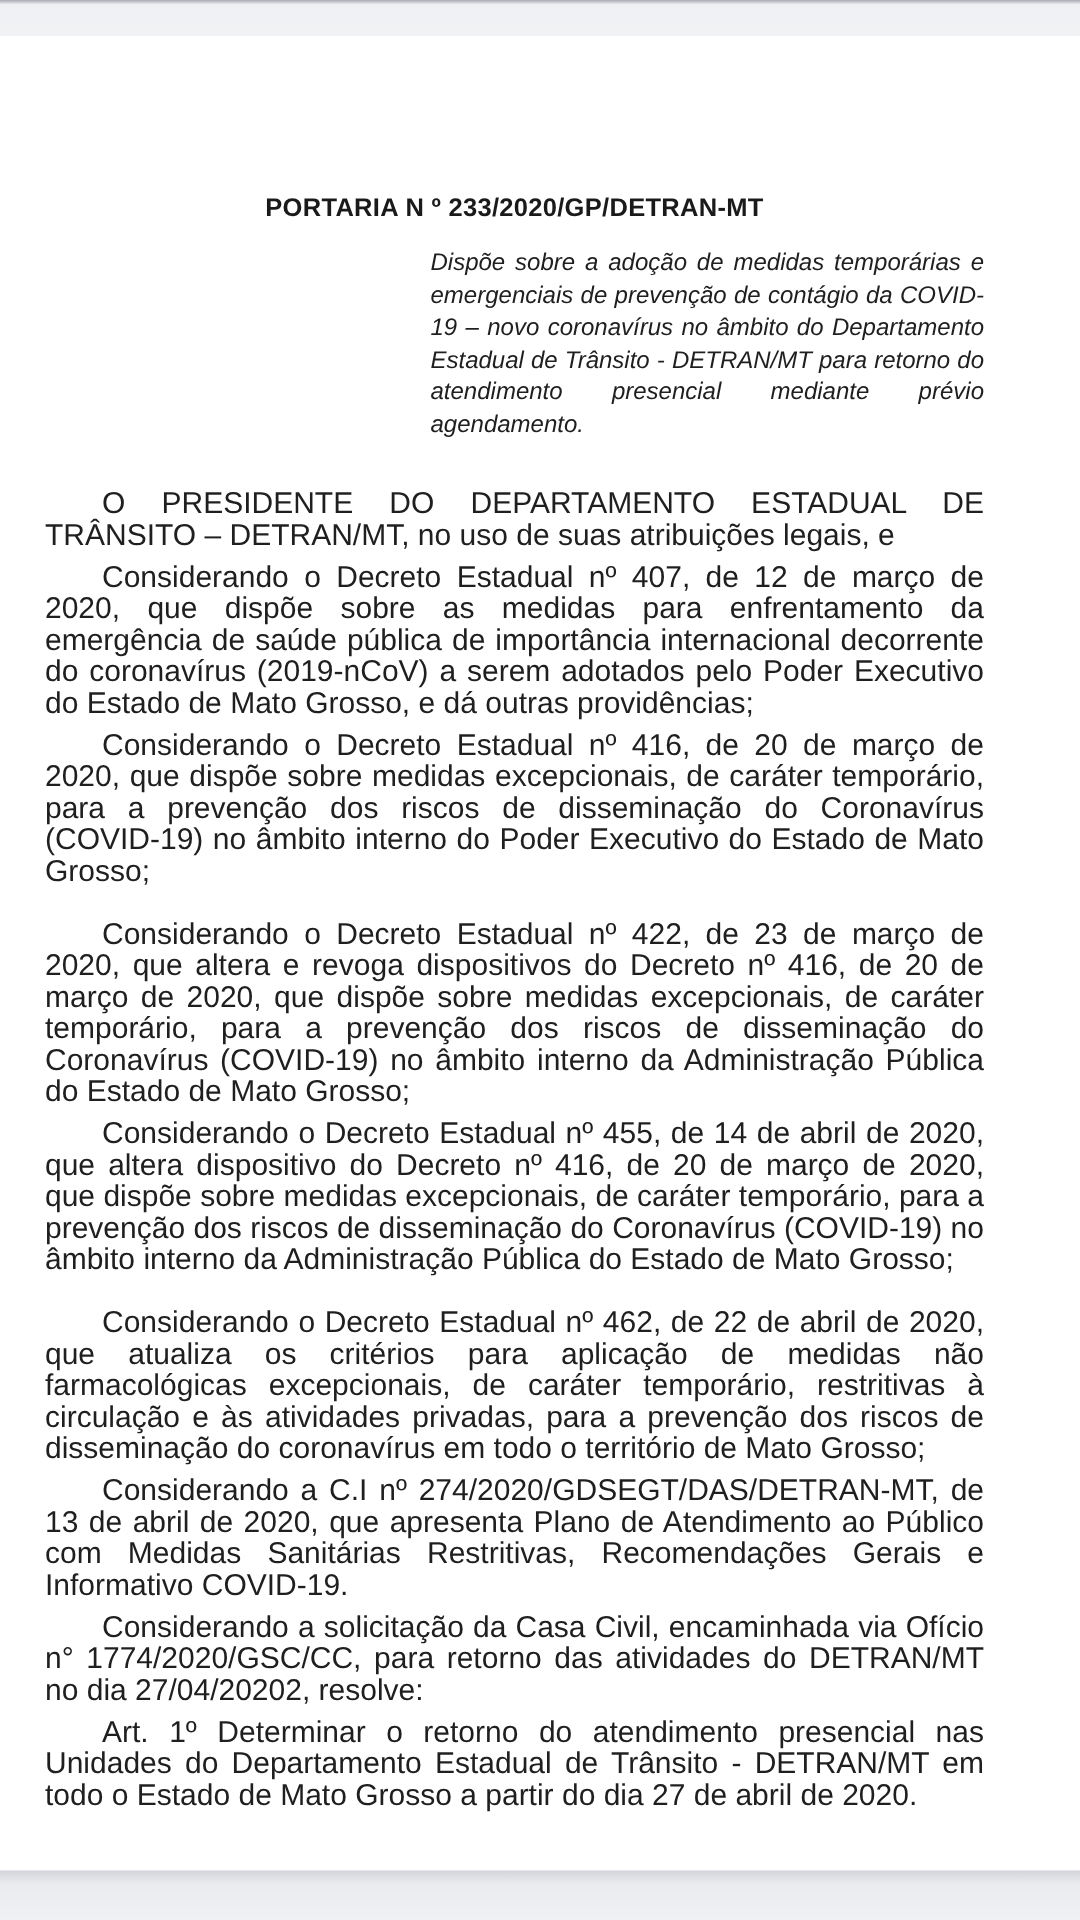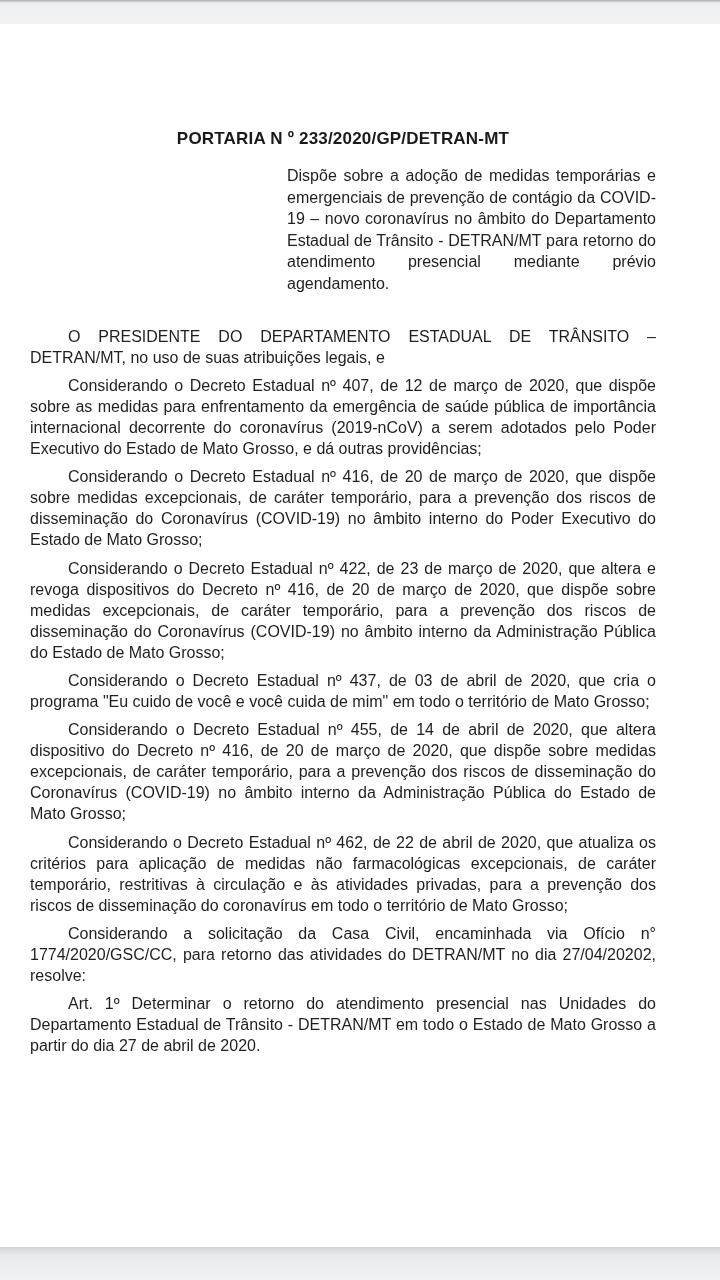--- a/index.html
+++ b/index.html
@@ -54,6 +54,7 @@
     text-align: justify;
     font-size: 16px;
     line-height: 21.5px;
+    font-style: italic;
   }
   .body-par {
     margin: 7px 0 0 0;

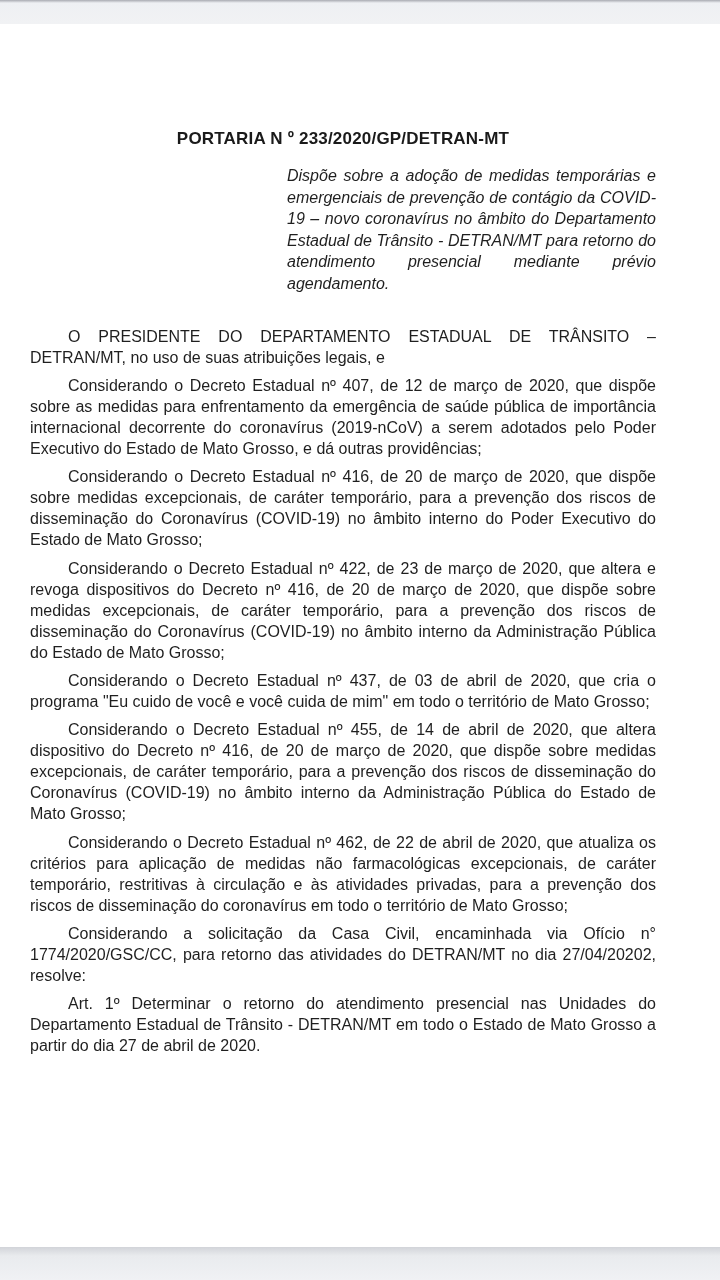--- a/index.html
+++ b/index.html
@@ -60,7 +60,7 @@
     margin: 7px 0 0 0;
     text-align: justify;
     text-indent: 38px;
-    font-size: 16px;
+    font-size: 20px;
     line-height: 21px;
   }
   .first-par {

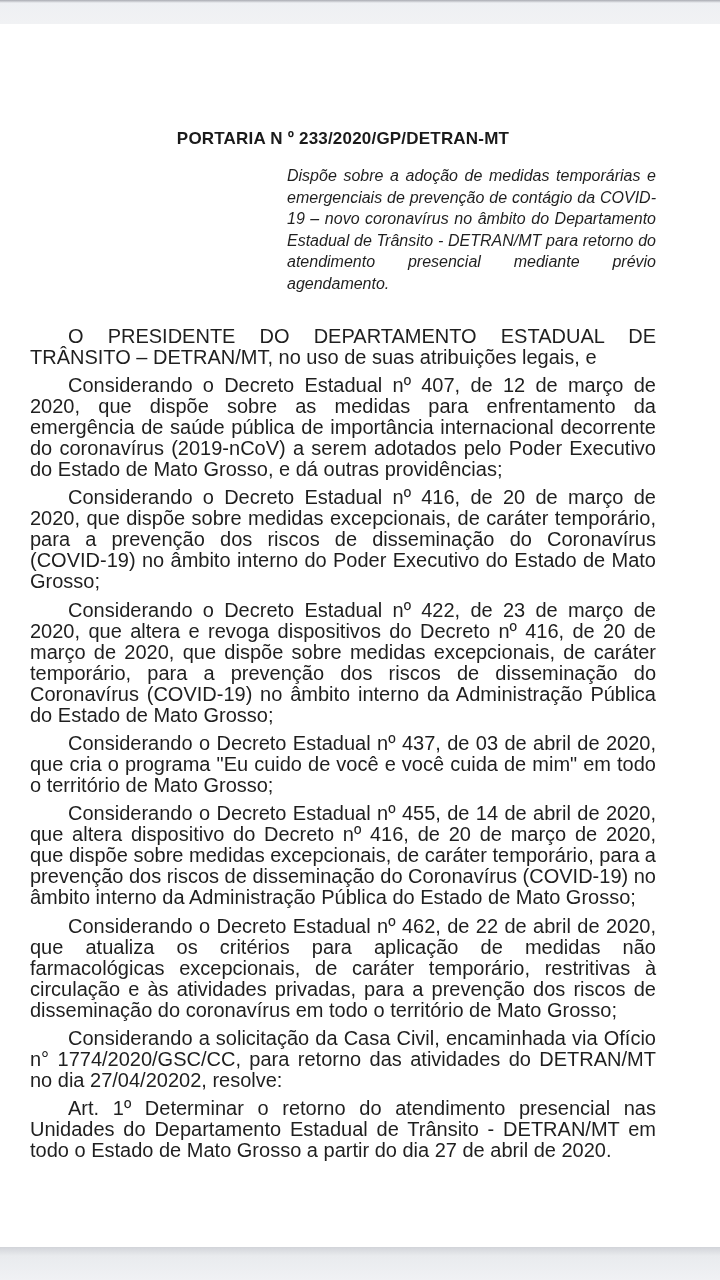--- a/index.html
+++ b/index.html
@@ -67,7 +67,7 @@
     margin-top: 32px;
   }
   .gap-lg {
-    margin-top: 8px;
+    margin-top: 21px;
   }
 </style>
 </head>

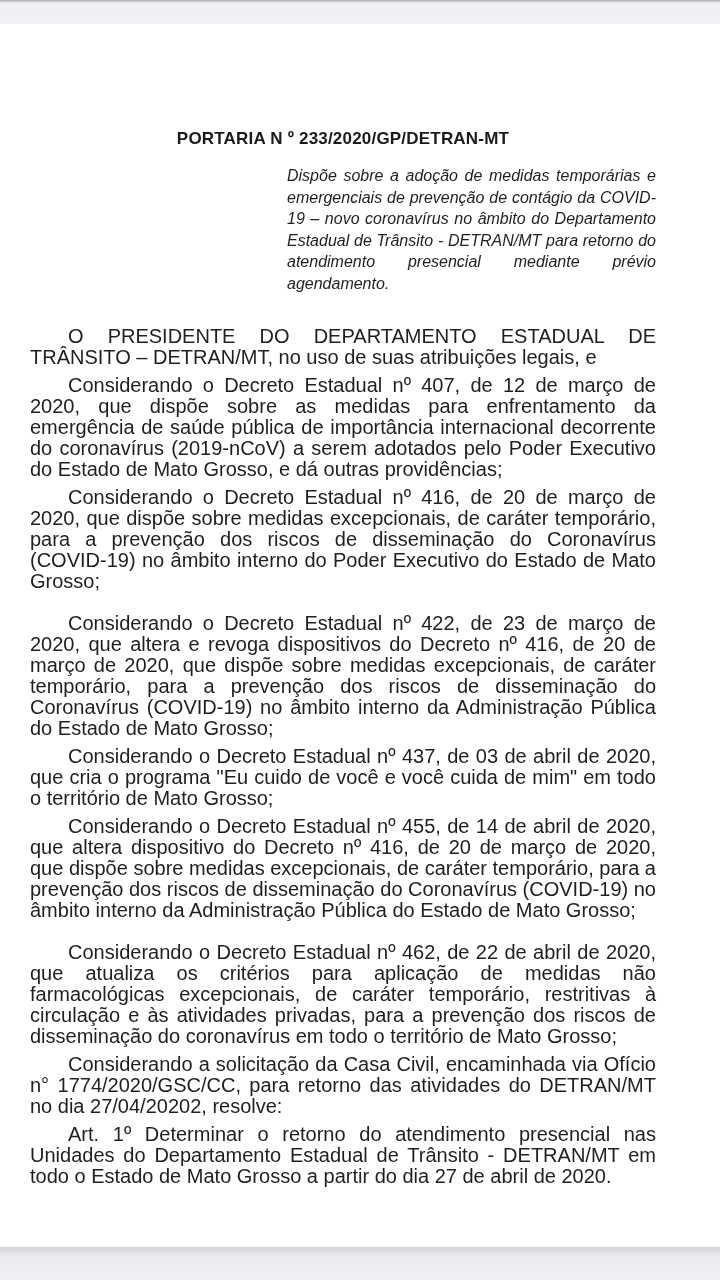--- a/index.html
+++ b/index.html
@@ -84,7 +84,6 @@
   <p class="body-par">Considerando o Decreto Estadual nº 407, de 12 de março de 2020, que dispõe sobre as medidas para enfrentamento da emergência de saúde pública de importância internacional decorrente do coronavírus (2019-nCoV) a serem adotados pelo Poder Executivo do Estado de Mato Grosso, e dá outras providências;</p>
   <p class="body-par">Considerando o Decreto Estadual nº 416, de 20 de março de 2020, que dispõe sobre medidas excepcionais, de caráter temporário, para a prevenção dos riscos de disseminação do Coronavírus (COVID-19) no âmbito interno do Poder Executivo do Estado de Mato Grosso;</p>
   <p class="body-par gap-lg">Considerando o Decreto Estadual nº 422, de 23 de março de 2020, que altera e revoga dispositivos do Decreto nº 416, de 20 de março de 2020, que dispõe sobre medidas excepcionais, de caráter temporário, para a prevenção dos riscos de disseminação do Coronavírus (COVID-19) no âmbito interno da Administração Pública do Estado de Mato Grosso;</p>
-  <p class="body-par">Considerando o Decreto Estadual nº 437, de 03 de abril de 2020, que cria o programa "Eu cuido de você e você cuida de mim" em todo o território de Mato Grosso;</p>
   <p class="body-par">Considerando o Decreto Estadual nº 455, de 14 de abril de 2020, que altera dispositivo do Decreto nº 416, de 20 de março de 2020, que dispõe sobre medidas excepcionais, de caráter temporário, para a prevenção dos riscos de disseminação do Coronavírus (COVID-19) no âmbito interno da Administração Pública do Estado de Mato Grosso;</p>
   <p class="body-par gap-lg">Considerando o Decreto Estadual nº 462, de 22 de abril de 2020, que atualiza os critérios para aplicação de medidas não farmacológicas excepcionais, de caráter temporário, restritivas à circulação e às atividades privadas, para a prevenção dos riscos de disseminação do coronavírus em todo o território de Mato Grosso;</p>
   <p class="body-par">Considerando a solicitação da Casa Civil, encaminhada via Ofício n° 1774/2020/GSC/CC, para retorno das atividades do DETRAN/MT no dia 27/04/20202, resolve:</p>

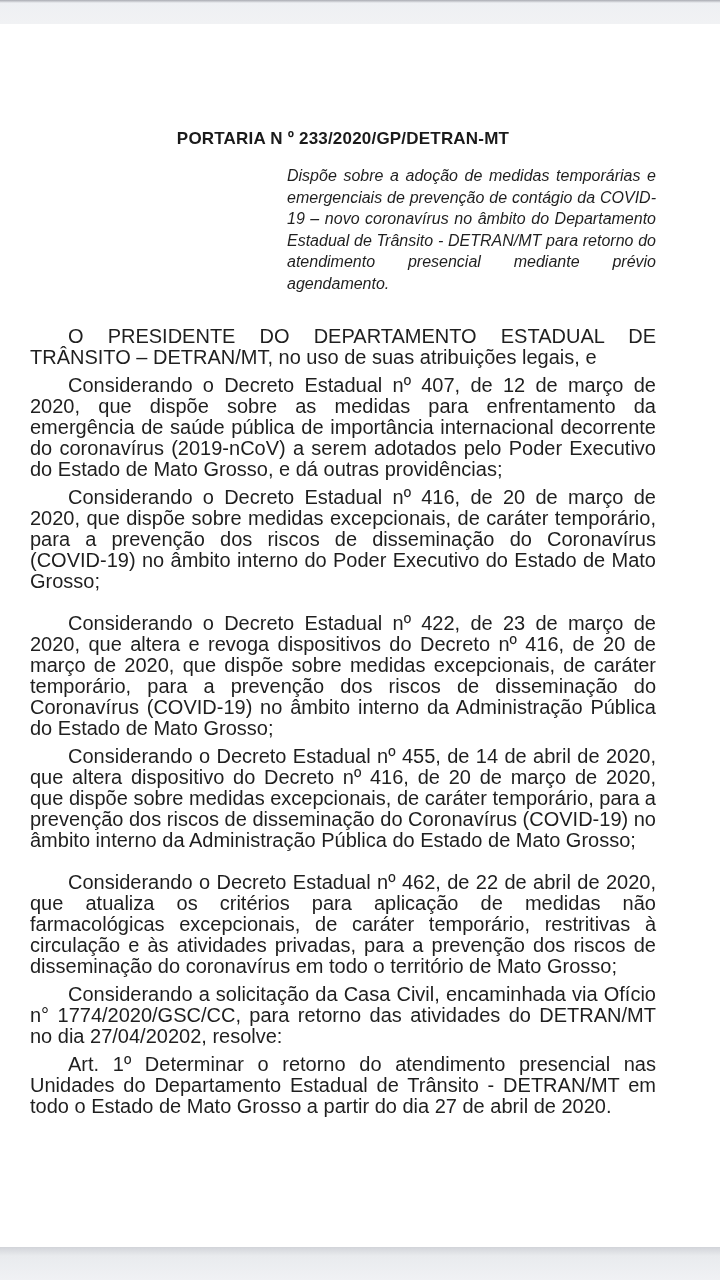--- a/index.html
+++ b/index.html
@@ -86,6 +86,7 @@
   <p class="body-par gap-lg">Considerando o Decreto Estadual nº 422, de 23 de março de 2020, que altera e revoga dispositivos do Decreto nº 416, de 20 de março de 2020, que dispõe sobre medidas excepcionais, de caráter temporário, para a prevenção dos riscos de disseminação do Coronavírus (COVID-19) no âmbito interno da Administração Pública do Estado de Mato Grosso;</p>
   <p class="body-par">Considerando o Decreto Estadual nº 455, de 14 de abril de 2020, que altera dispositivo do Decreto nº 416, de 20 de março de 2020, que dispõe sobre medidas excepcionais, de caráter temporário, para a prevenção dos riscos de disseminação do Coronavírus (COVID-19) no âmbito interno da Administração Pública do Estado de Mato Grosso;</p>
   <p class="body-par gap-lg">Considerando o Decreto Estadual nº 462, de 22 de abril de 2020, que atualiza os critérios para aplicação de medidas não farmacológicas excepcionais, de caráter temporário, restritivas à circulação e às atividades privadas, para a prevenção dos riscos de disseminação do coronavírus em todo o território de Mato Grosso;</p>
+  <p class="body-par">Considerando a C.I nº 274/2020/GDSEGT/DAS/DETRAN-MT, de 13 de abril de 2020, que apresenta Plano de Atendimento ao Público com Medidas Sanitárias Restritivas, Recomendações Gerais e Informativo COVID-19.</p>
   <p class="body-par">Considerando a solicitação da Casa Civil, encaminhada via Ofício n° 1774/2020/GSC/CC, para retorno das atividades do DETRAN/MT no dia 27/04/20202, resolve:</p>
   <p class="body-par">Art. 1º Determinar o retorno do atendimento presencial nas Unidades do Departamento Estadual de Trânsito - DETRAN/MT em todo o Estado de Mato Grosso a partir do dia 27 de abril de 2020.</p>
 </div>

